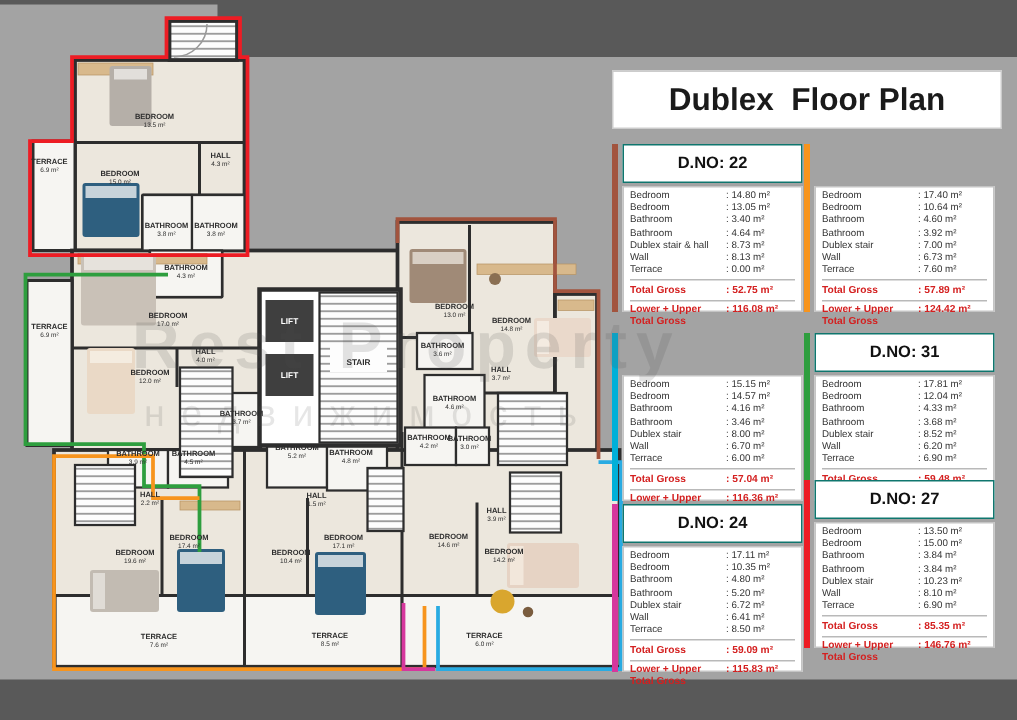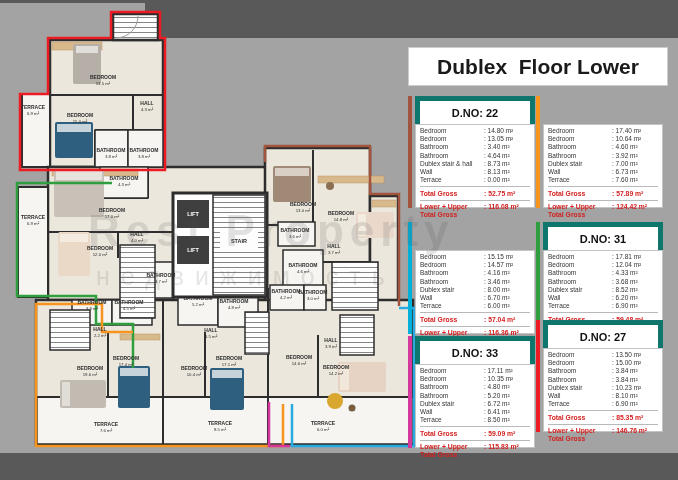--- a/index.html
+++ b/index.html
@@ -203,7 +203,7 @@
     </g>
   </svg>
 
-  <div id="title-box"><span>Dublex </span><span> Floor Lower</span></div>
+  <div id="title-box"><span>Dublex </span><span> Floor Plan</span></div>
 
   <div class="card" id="card-0">
     <div class="bar" style="background: rgb(162, 84, 62);"></div>

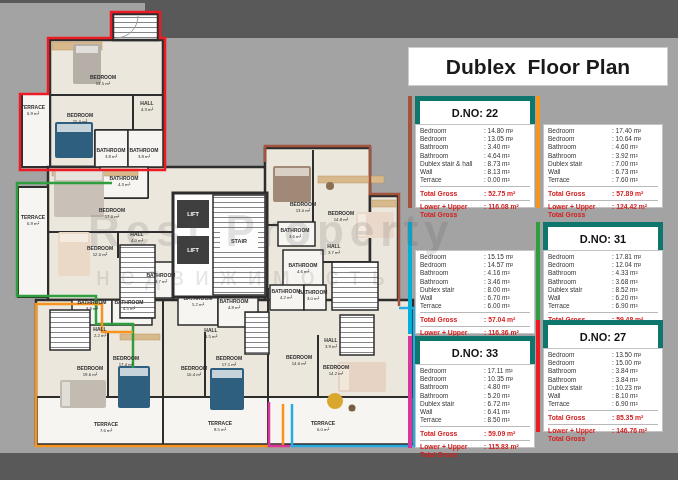--- a/index.html
+++ b/index.html
@@ -16,7 +16,7 @@
   #title-box .hl{color:#e8252a}
   .card{position:absolute;width:127px;height:112px;z-index:2}
   .card .bar{position:absolute;left:0;top:0;width:4px;height:100%}
-  .card .hd{position:absolute;left:7px;top:0;right:0;height:24px;border:5px solid #0f766e;background:#fff;
+  .card .hd{position:absolute;left:7px;top:0;right:0;height:24px;border:1px solid #0f766e;background:#fff;
     display:flex;align-items:center;justify-content:center;font-size:11px;font-weight:bold;color:#111}
   .card .bd{position:absolute;left:7px;top:28px;right:0;bottom:0;border:1px solid #c4c4c4;background:#fff;
     padding:2px 4px 2px 4px;display:flex;flex-direction:column;box-sizing:border-box}

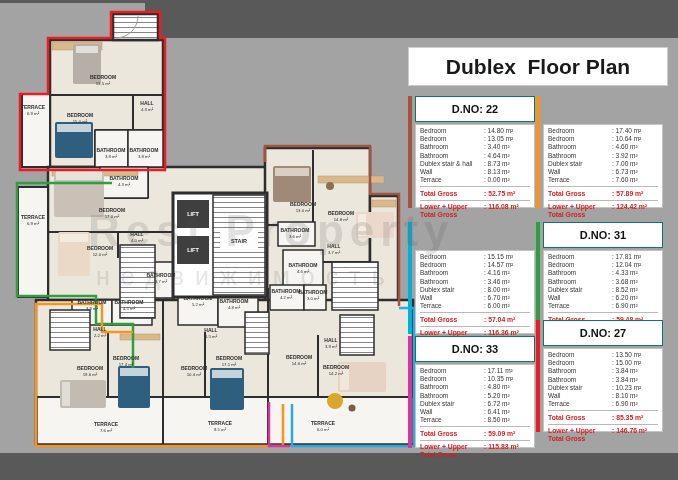--- a/index.html
+++ b/index.html
@@ -381,7 +381,7 @@
   </div>
   <div class="card" id="card-4">
     <div class="bar" style="background: rgb(214, 55, 157);"></div>
-    <div class="hd">D.NO: 33</div>
+    <div class="hd">D.NO: 24</div>
     <div class="bd">
       <div>
           <div class="crow">

